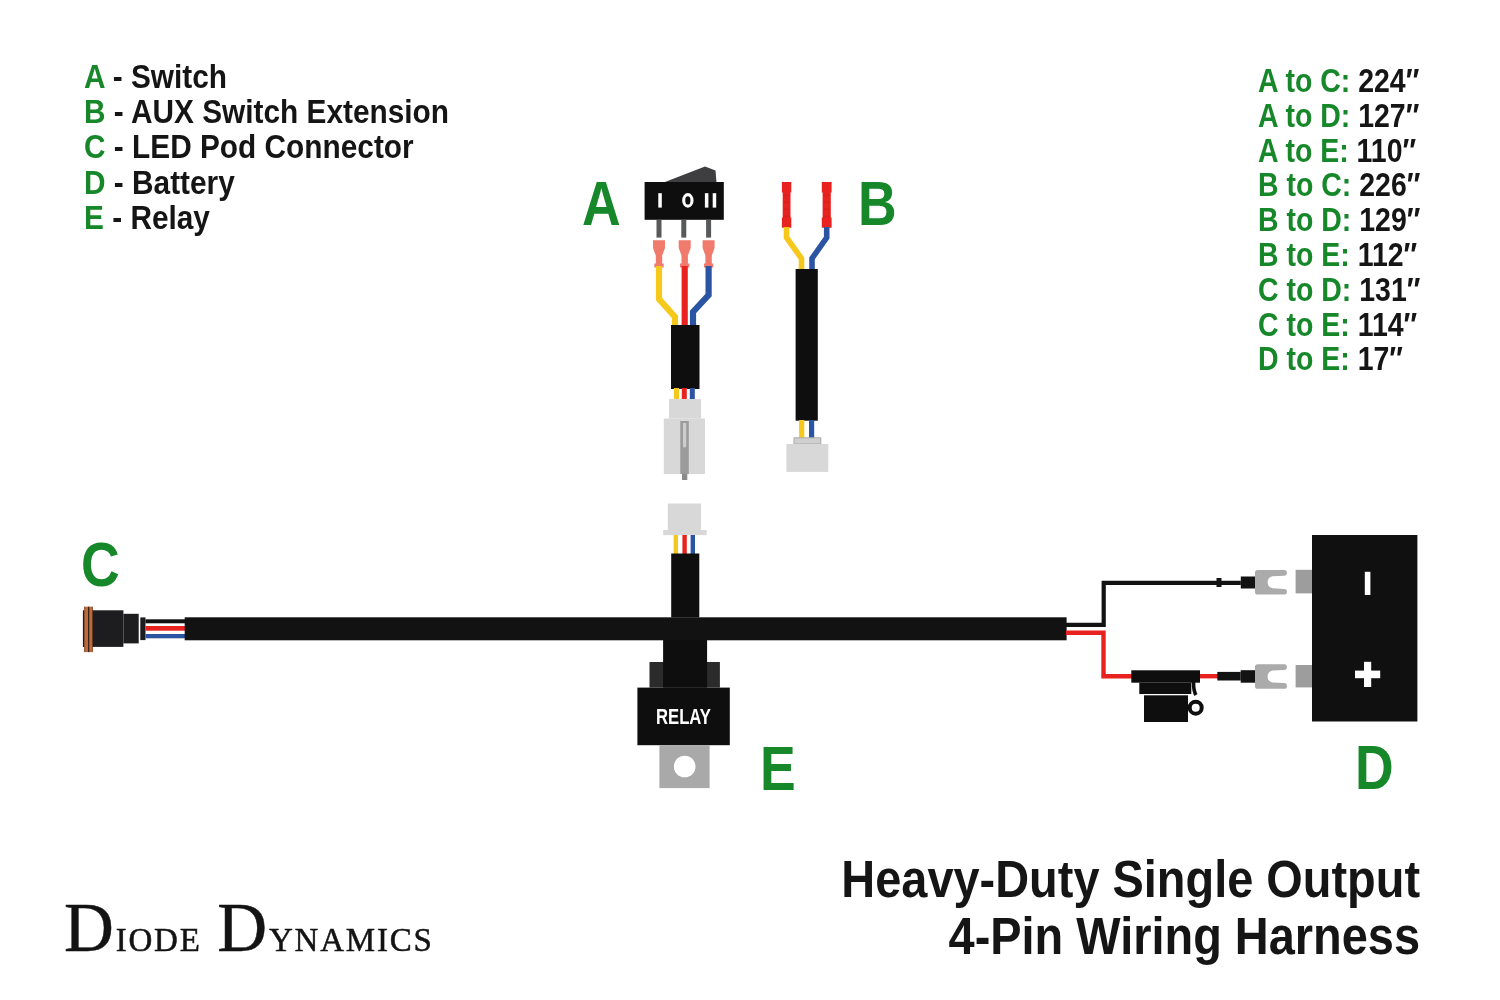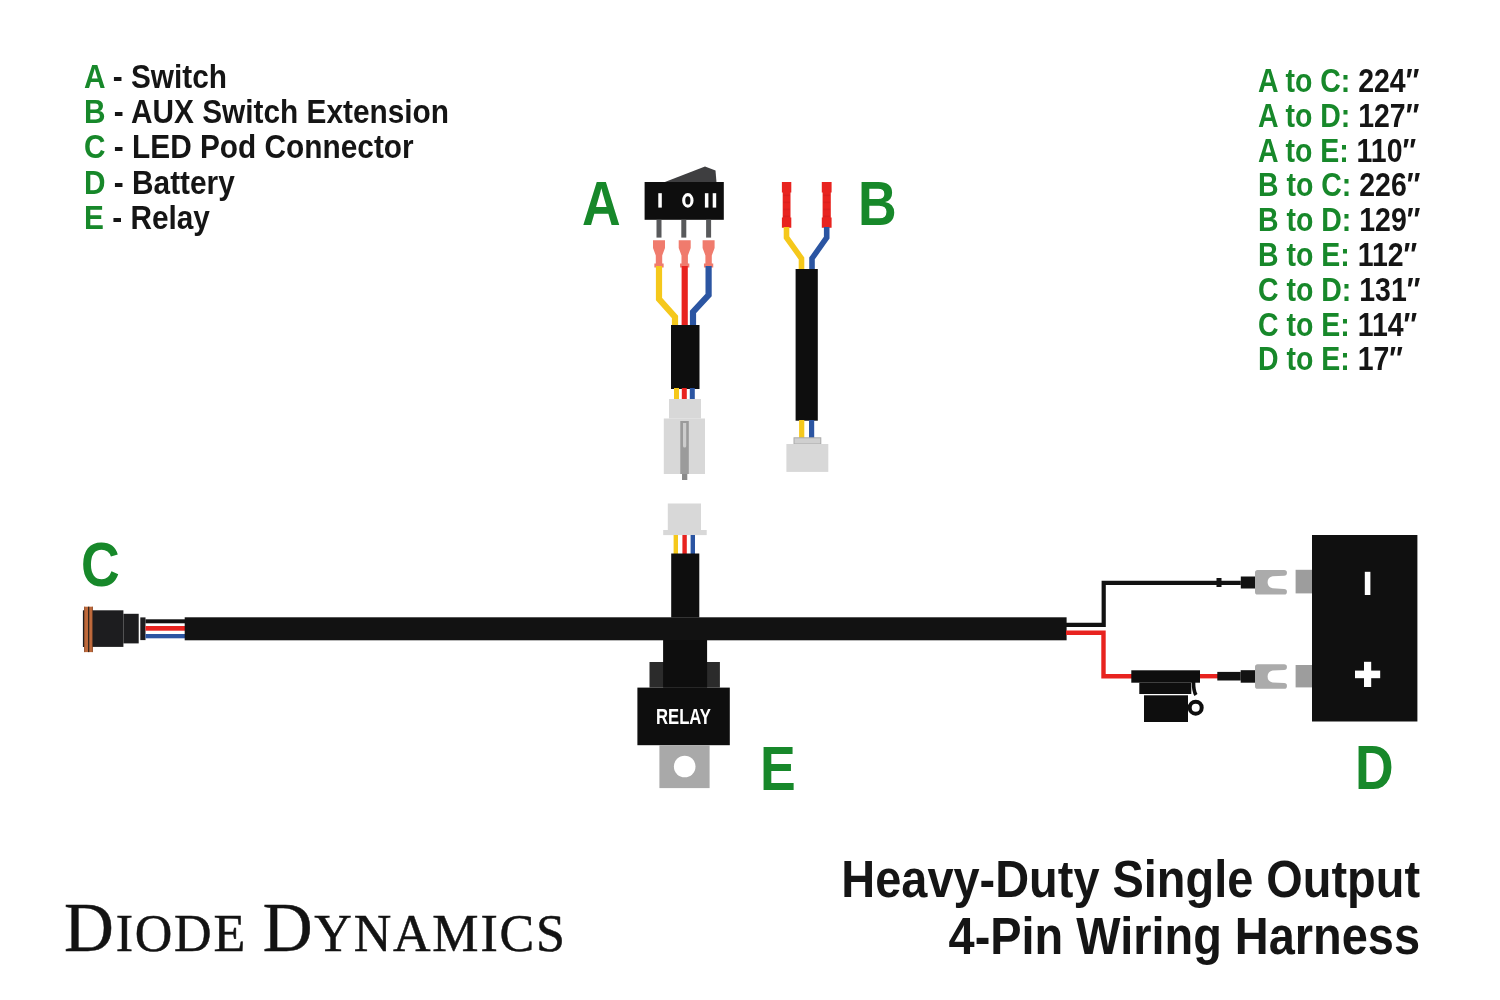--- a/index.html
+++ b/index.html
@@ -20,7 +20,7 @@
   .logo{position:absolute;left:64px;top:889px;color:#131313;white-space:nowrap;
         font-family:"Liberation Serif",serif;letter-spacing:1.8px;-webkit-text-stroke:0.5px #131313;}
   .logo .b{font-size:69px;}
-  .logo .s{font-size:52px;margin-top:33px;}
+  .logo .s{font-size:33px;margin-top:33px;}
   svg{position:absolute;left:0;top:0;}
 </style>
 </head>

